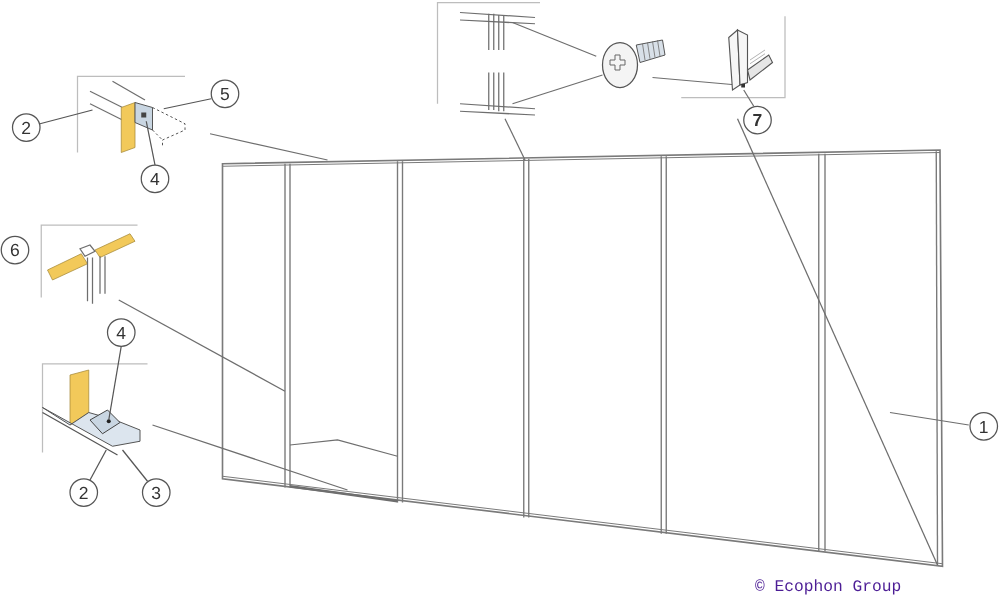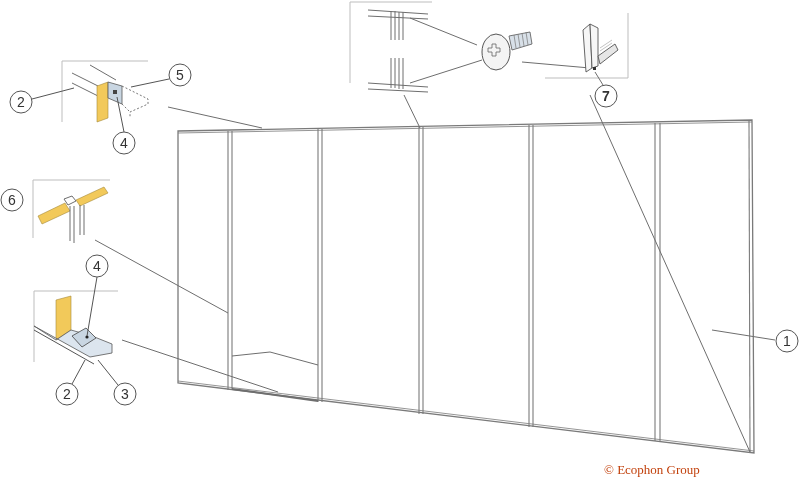--- a/index.html
+++ b/index.html
@@ -8,8 +8,8 @@
   #diagram { position: absolute; left: 0; top: 0; width: 800px; height: 483px; }
   .callout-label { font-family: "Liberation Sans", sans-serif; font-size: 14px; fill: #333; }
   .callout-label.bold { font-weight: bold; }
-  .copyright { position: absolute; left: 604px; top: 462px; font-size: 13px; color: #c2410c;
-               font-family: Liberation Serif, serif; }
+  .copyright { position: absolute; left: 604px; top: 462px; font-size: 13px; color: #4c1d95;
+               font-family: Liberation Mono, monospace; }
 </style>
 </head>
 <body>

